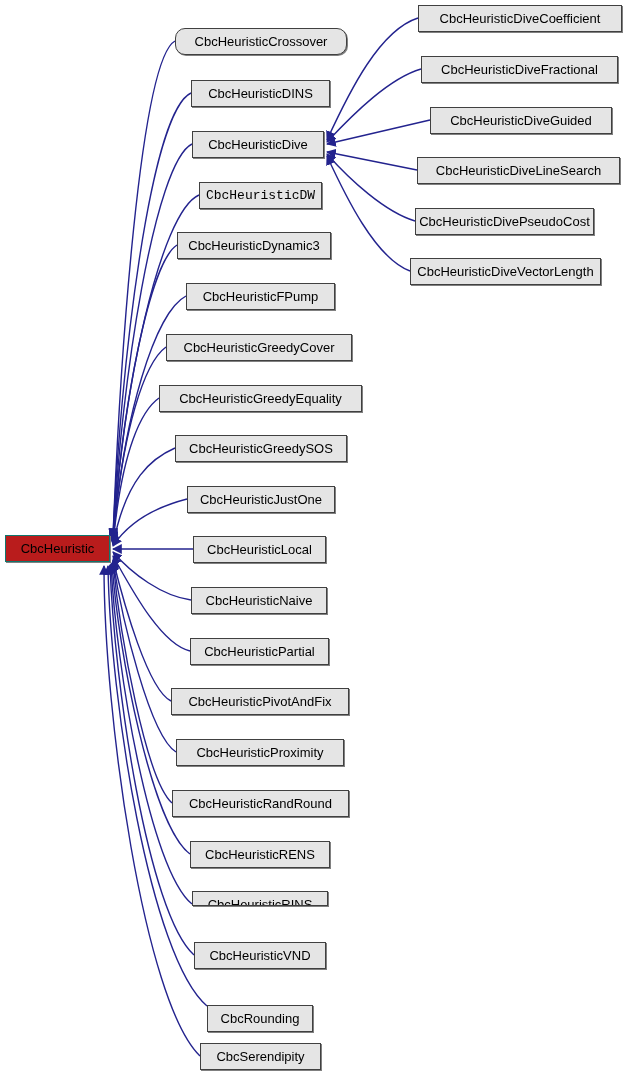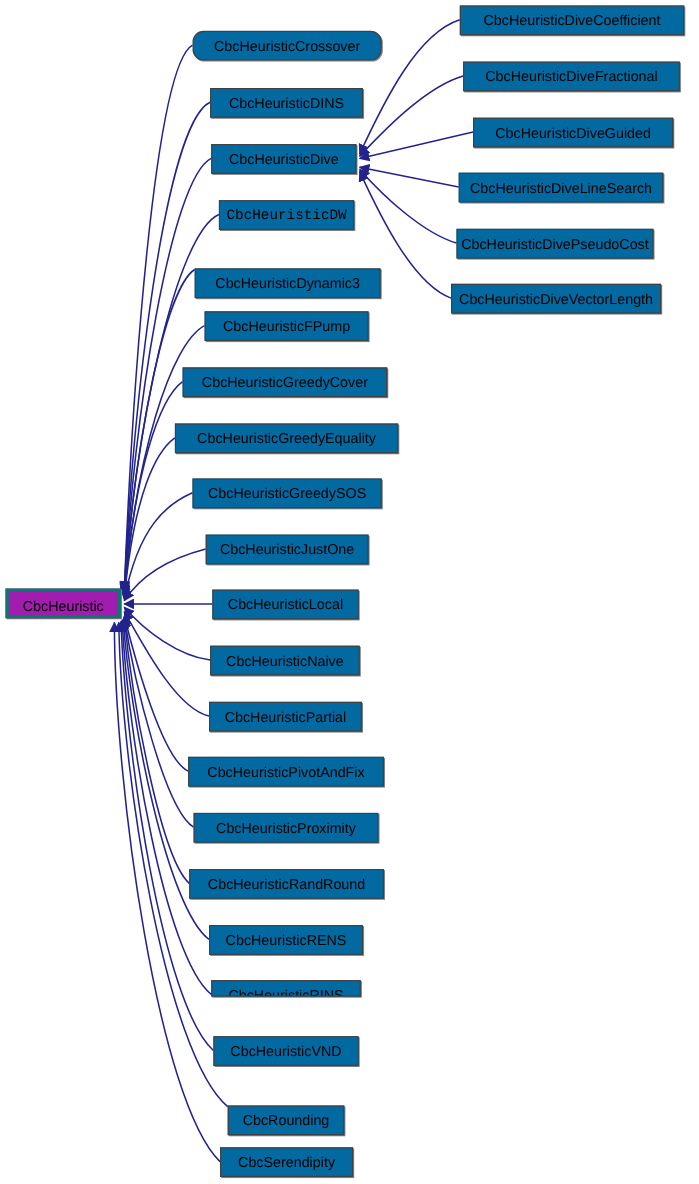--- a/index.html
+++ b/index.html
@@ -29,7 +29,7 @@
     position: absolute;
     box-sizing: border-box;
     border: 1px solid #404040;
-    background: #0369a1;
+    background: #e5e5e5;
     color: #000000;
     font-size: 13px;
     line-height: 25px;

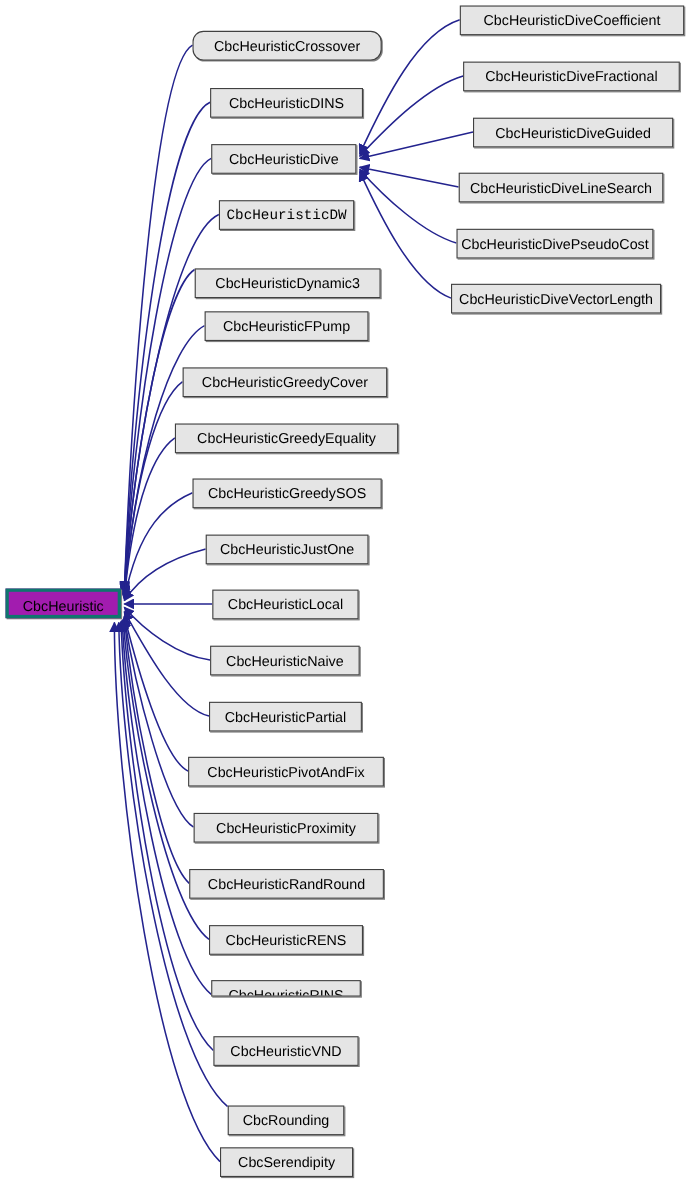--- a/index.html
+++ b/index.html
@@ -116,7 +116,7 @@
       <div class="node" style="left: 418px; top: 5px; width: 204px; height: 27px;">CbcHeuristicDiveCoefficient</div>
       <div class="node" style="left: 421px; top: 56px; width: 197px; height: 27px;">CbcHeuristicDiveFractional</div>
       <div class="node" style="left: 430px; top: 107px; width: 182px; height: 27px;">CbcHeuristicDiveGuided</div>
-      <div class="node" style="left: 417px; top: 157px; width: 186px; height: 27px;">CbcHeuristicDiveLineSearch</div>
+      <div class="node" style="left: 417px; top: 157px; width: 203px; height: 27px;">CbcHeuristicDiveLineSearch</div>
       <div class="node" style="left: 415px; top: 208px; width: 179px; height: 27px;">CbcHeuristicDivePseudoCost</div>
       <div class="node" style="left: 410px; top: 258px; width: 191px; height: 27px;">CbcHeuristicDiveVectorLength</div>
     </div>

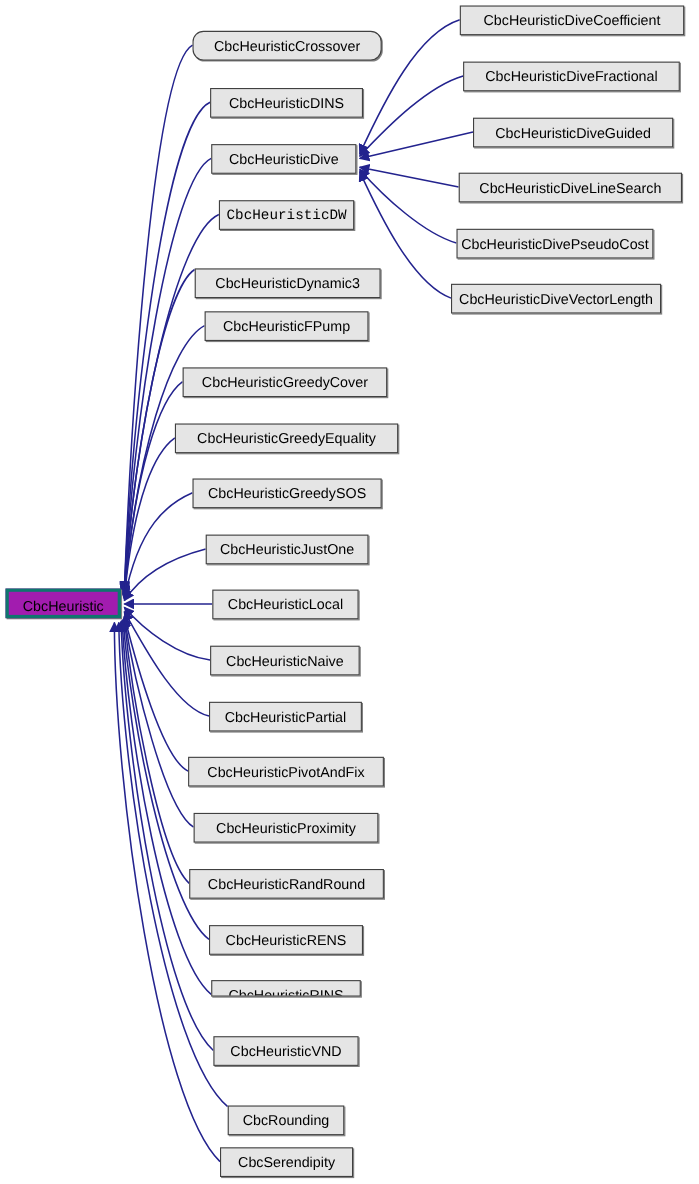--- a/index.html
+++ b/index.html
@@ -94,7 +94,7 @@
       <div class="node" style="left: 191px; top: 80px; width: 139px; height: 27px;">CbcHeuristicDINS</div>
       <div class="node" style="left: 192px; top: 131px; width: 132px; height: 27px;">CbcHeuristicDive</div>
       <div class="node" style="left: 199px; top: 182px; width: 123px; height: 27px; font-family: Liberation Mono, monospace;">CbcHeuristicDW</div>
-      <div class="node" style="left: 177px; top: 232px; width: 169px; height: 27px; margin-top: 12px;">CbcHeuristicDynamic3</div>
+      <div class="node" style="left: 177px; top: 232px; width: 154px; height: 27px;">CbcHeuristicDynamic3</div>
       <div class="node" style="left: 186px; top: 283px; width: 149px; height: 27px;">CbcHeuristicFPump</div>
       <div class="node" style="left: 166px; top: 334px; width: 186px; height: 27px;">CbcHeuristicGreedyCover</div>
       <div class="node" style="left: 159px; top: 385px; width: 203px; height: 27px;">CbcHeuristicGreedyEquality</div>

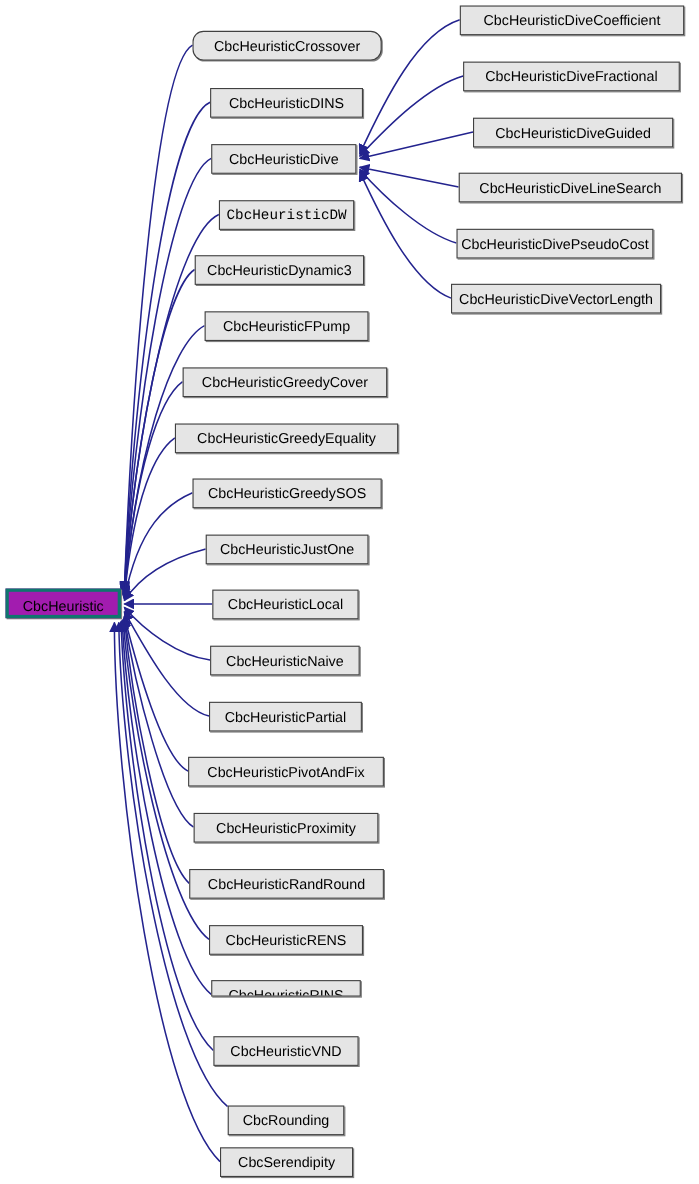--- a/index.html
+++ b/index.html
@@ -40,8 +40,8 @@
     box-shadow: 1px 1px 0 0 #808080;
   }
   .node.root {
-    background: #a21caf;
-    border: 3px solid #0f766e;
+    background: #b91c1c;
+    border: 1px solid #0f766e;
   }
 </style>
 </head>

